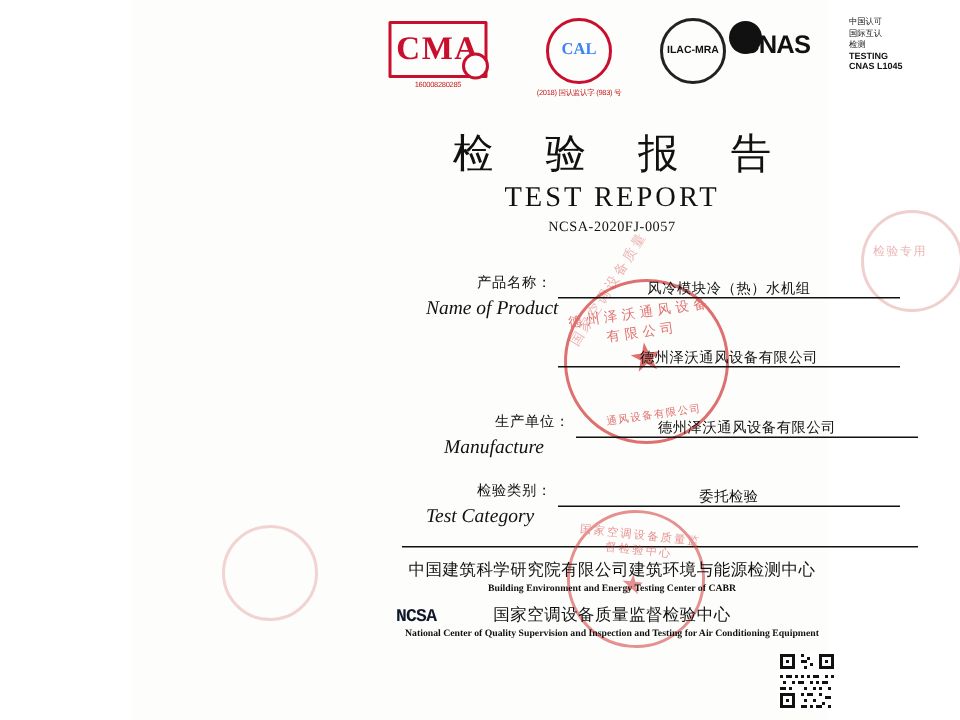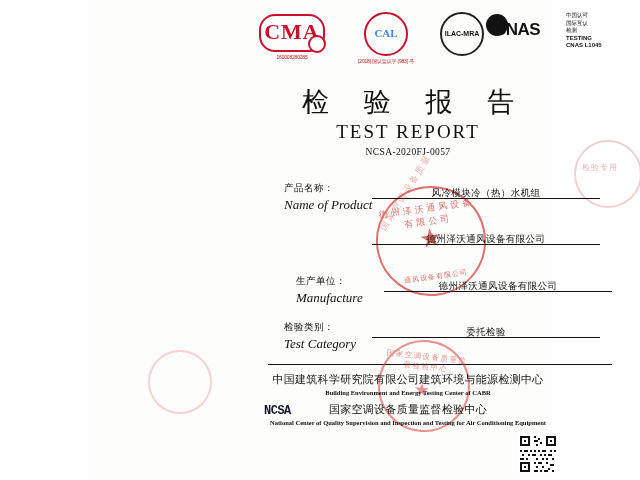--- a/index.html
+++ b/index.html
@@ -54,7 +54,7 @@
     width: 62px; height: 34px;
     margin: 2px auto 0 auto;
     border: 2px solid #c8102e;
-    border-radius: 16px;
+    border-radius: 1px;
     color: #c8102e;
     font-family: "Liberation Serif", serif;
     font-weight: bold;

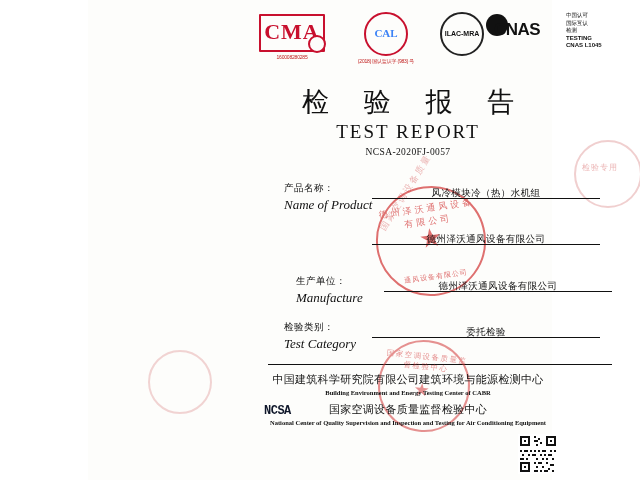--- a/index.html
+++ b/index.html
@@ -186,6 +186,7 @@
     color: #111;
     letter-spacing: 0.5px;
     white-space: nowrap;
+    text-align: right;
   }
   .field .label-en {
     font-size: 13px;

